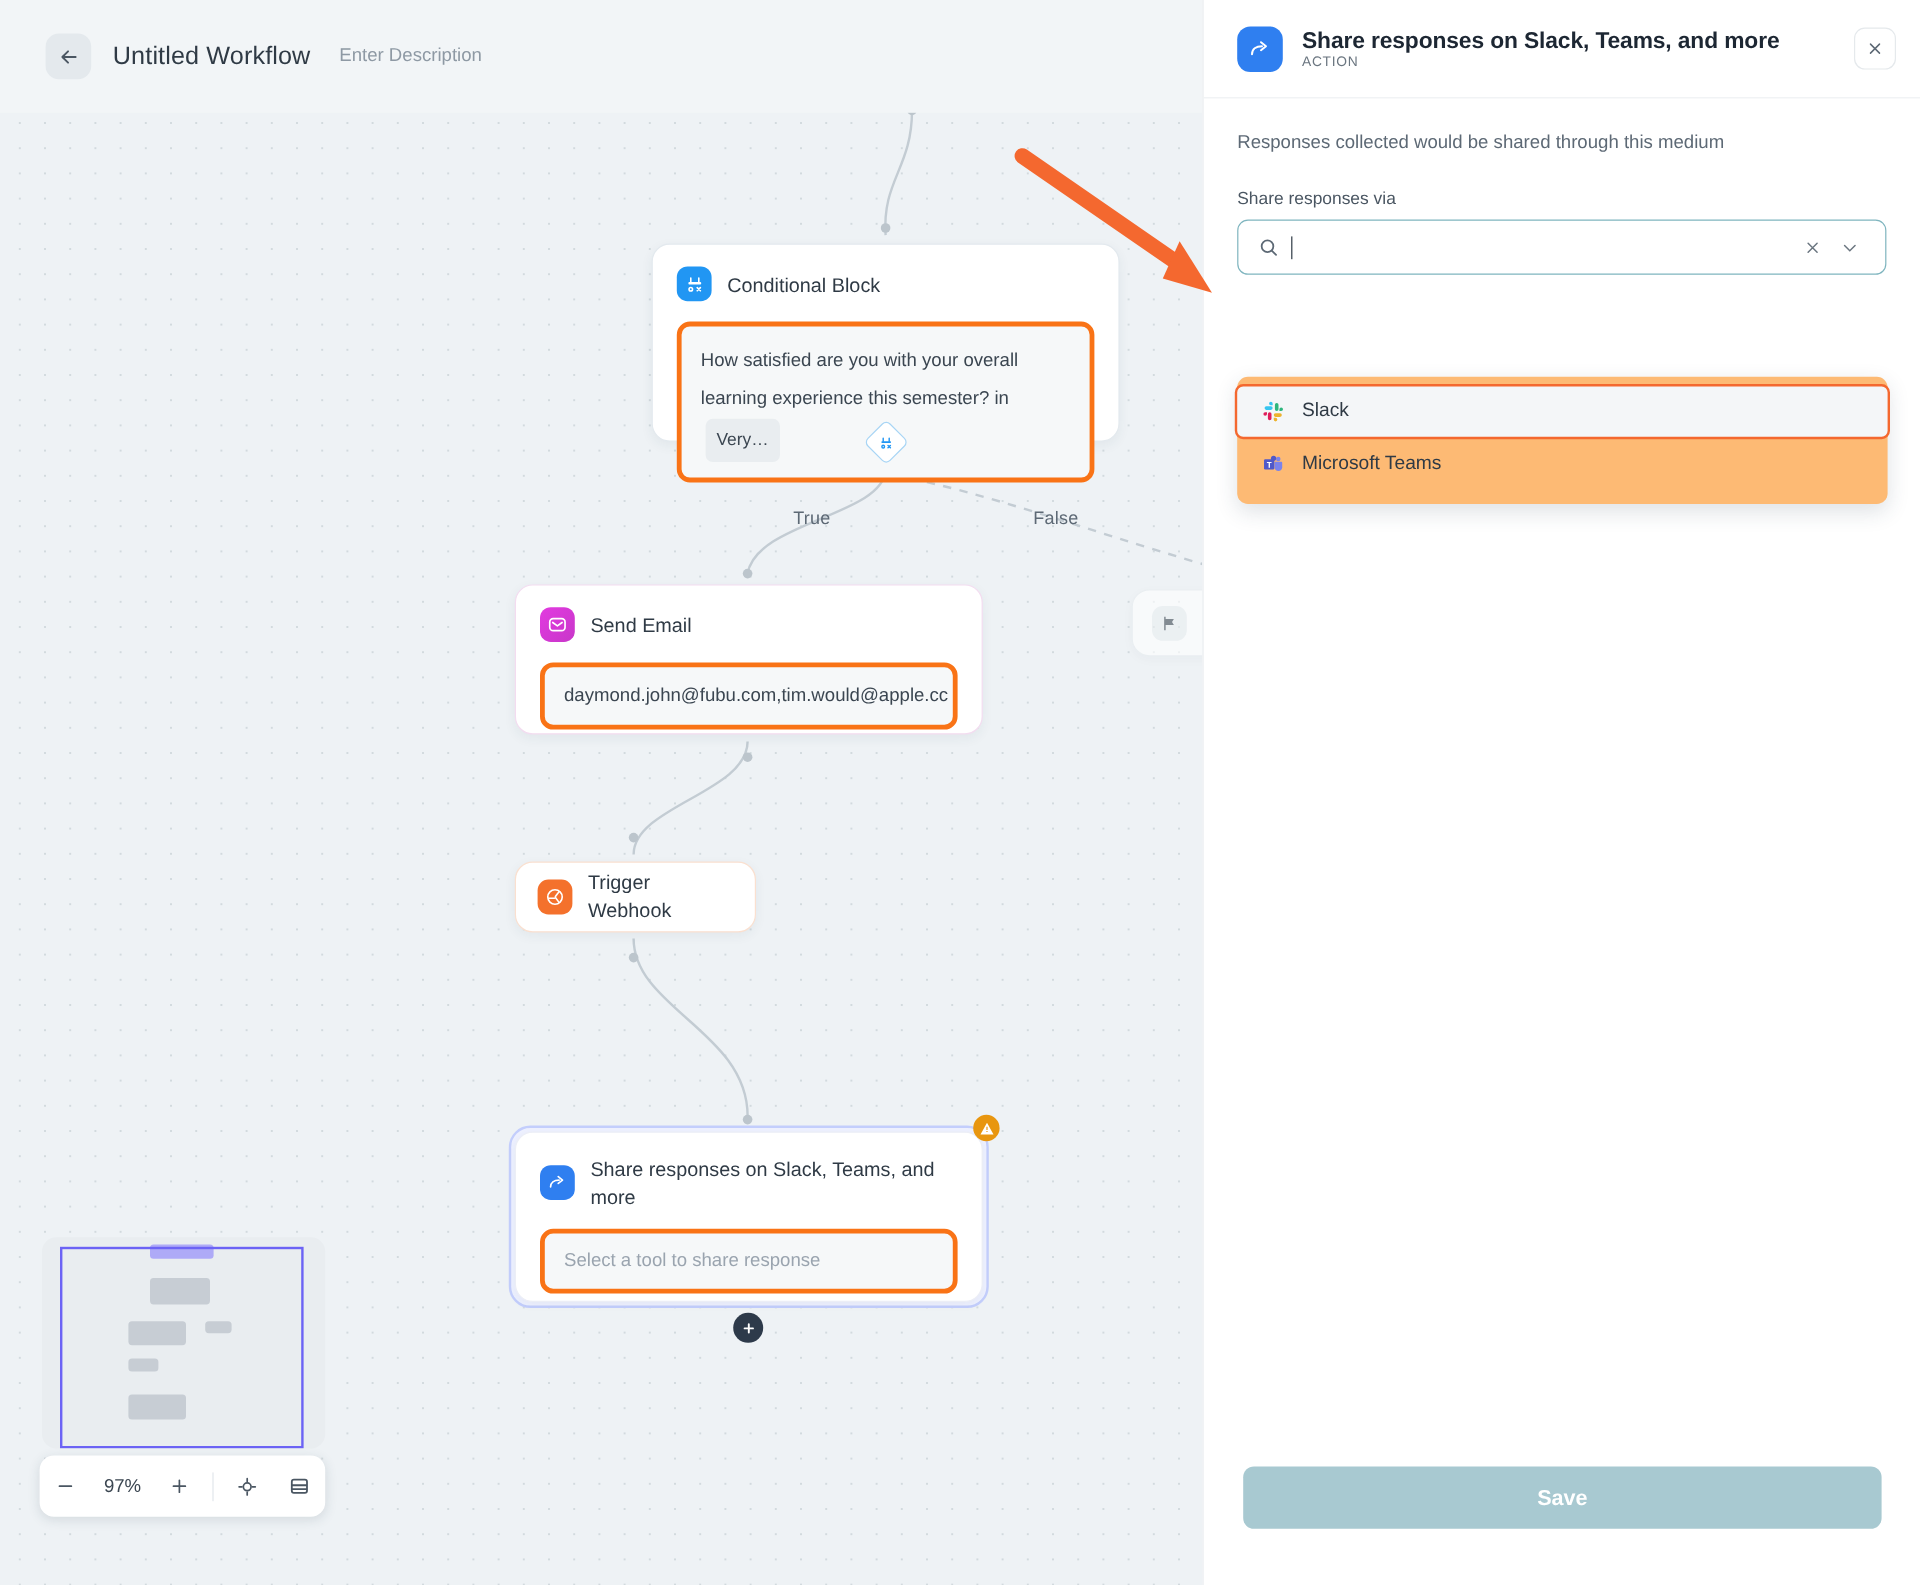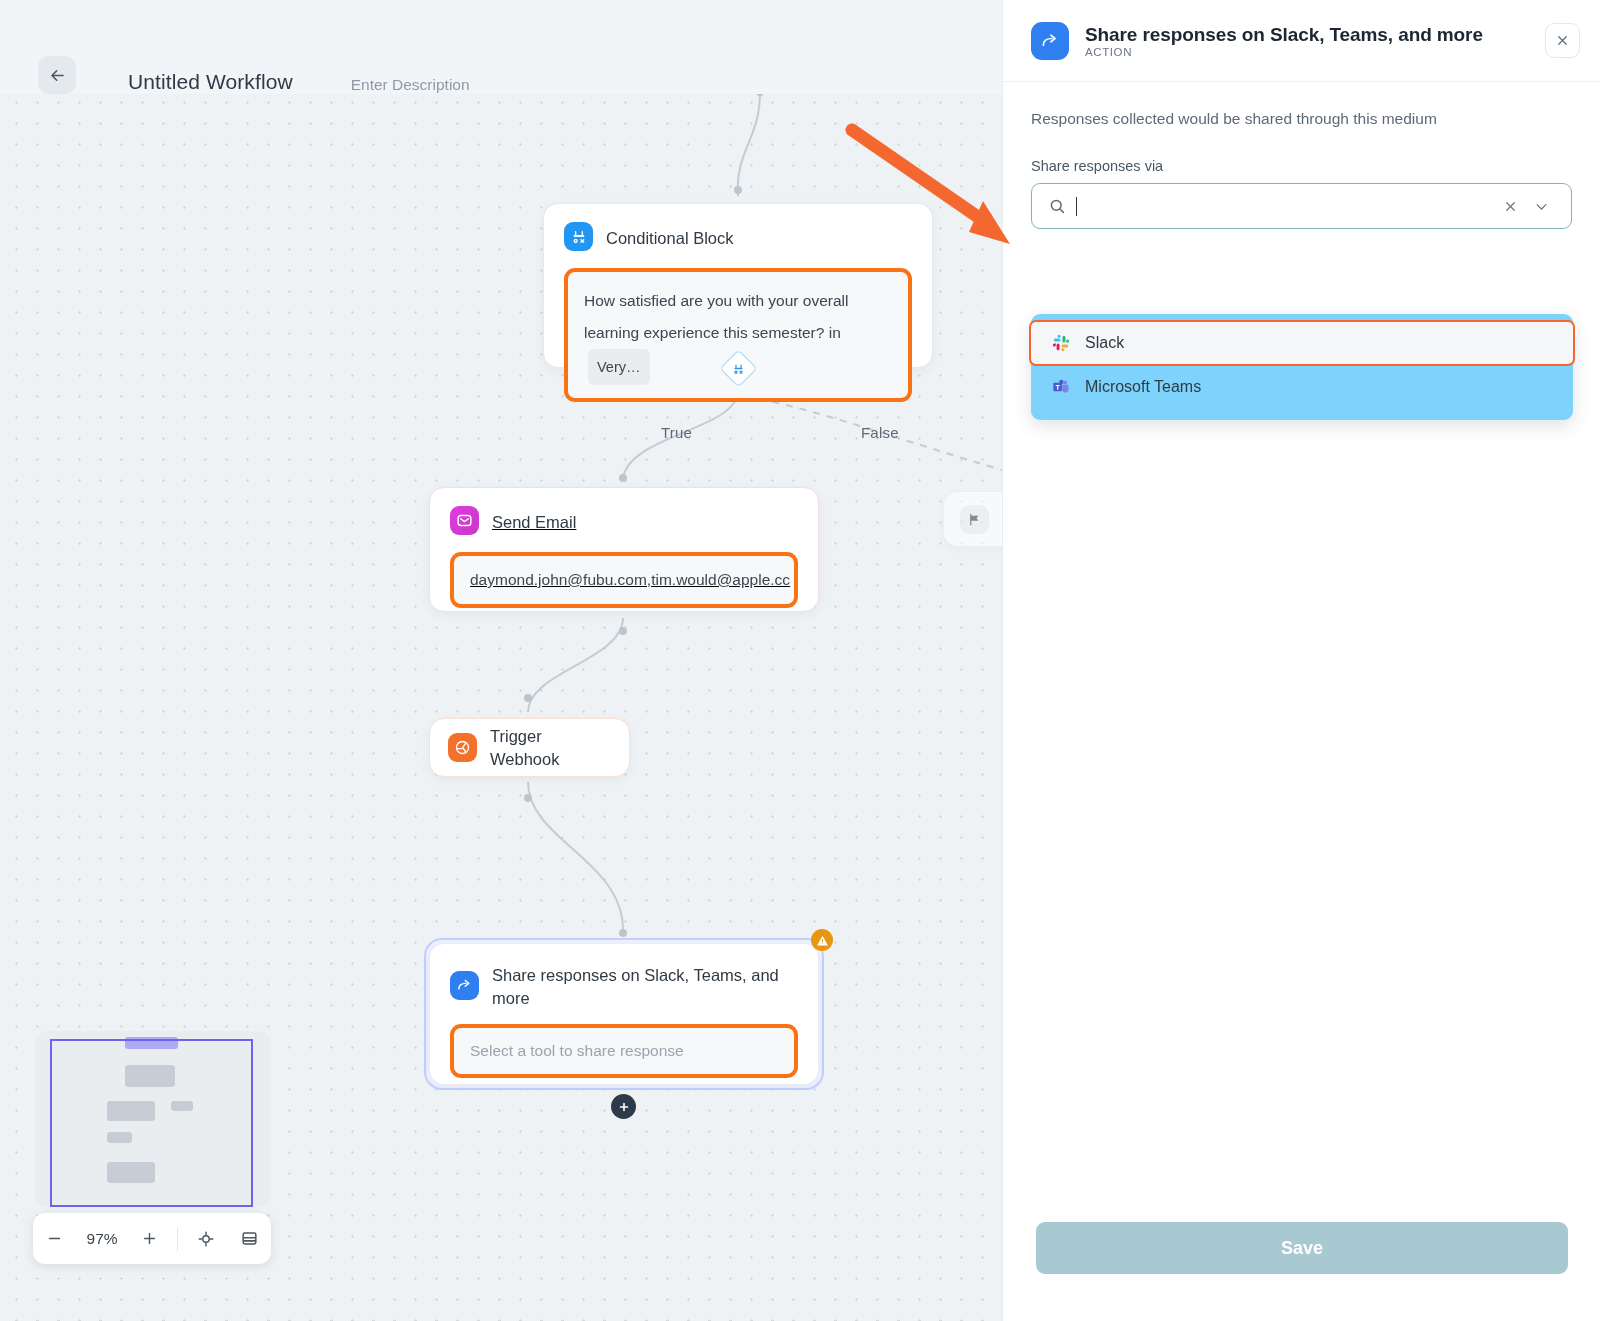--- a/index.html
+++ b/index.html
@@ -28,10 +28,9 @@
     position: absolute; left: 0; top: 0;
     width: 1002px; height: 94px;
     background: #f2f5f7;
-    display: flex; align-items: flex-end;
+    display: flex; align-items: center;
     padding-left: 38px;
     z-index: 30;
-    gap: 34px;
   }
   #back-btn {
     width: 38px; height: 38px; border-radius: 11px;

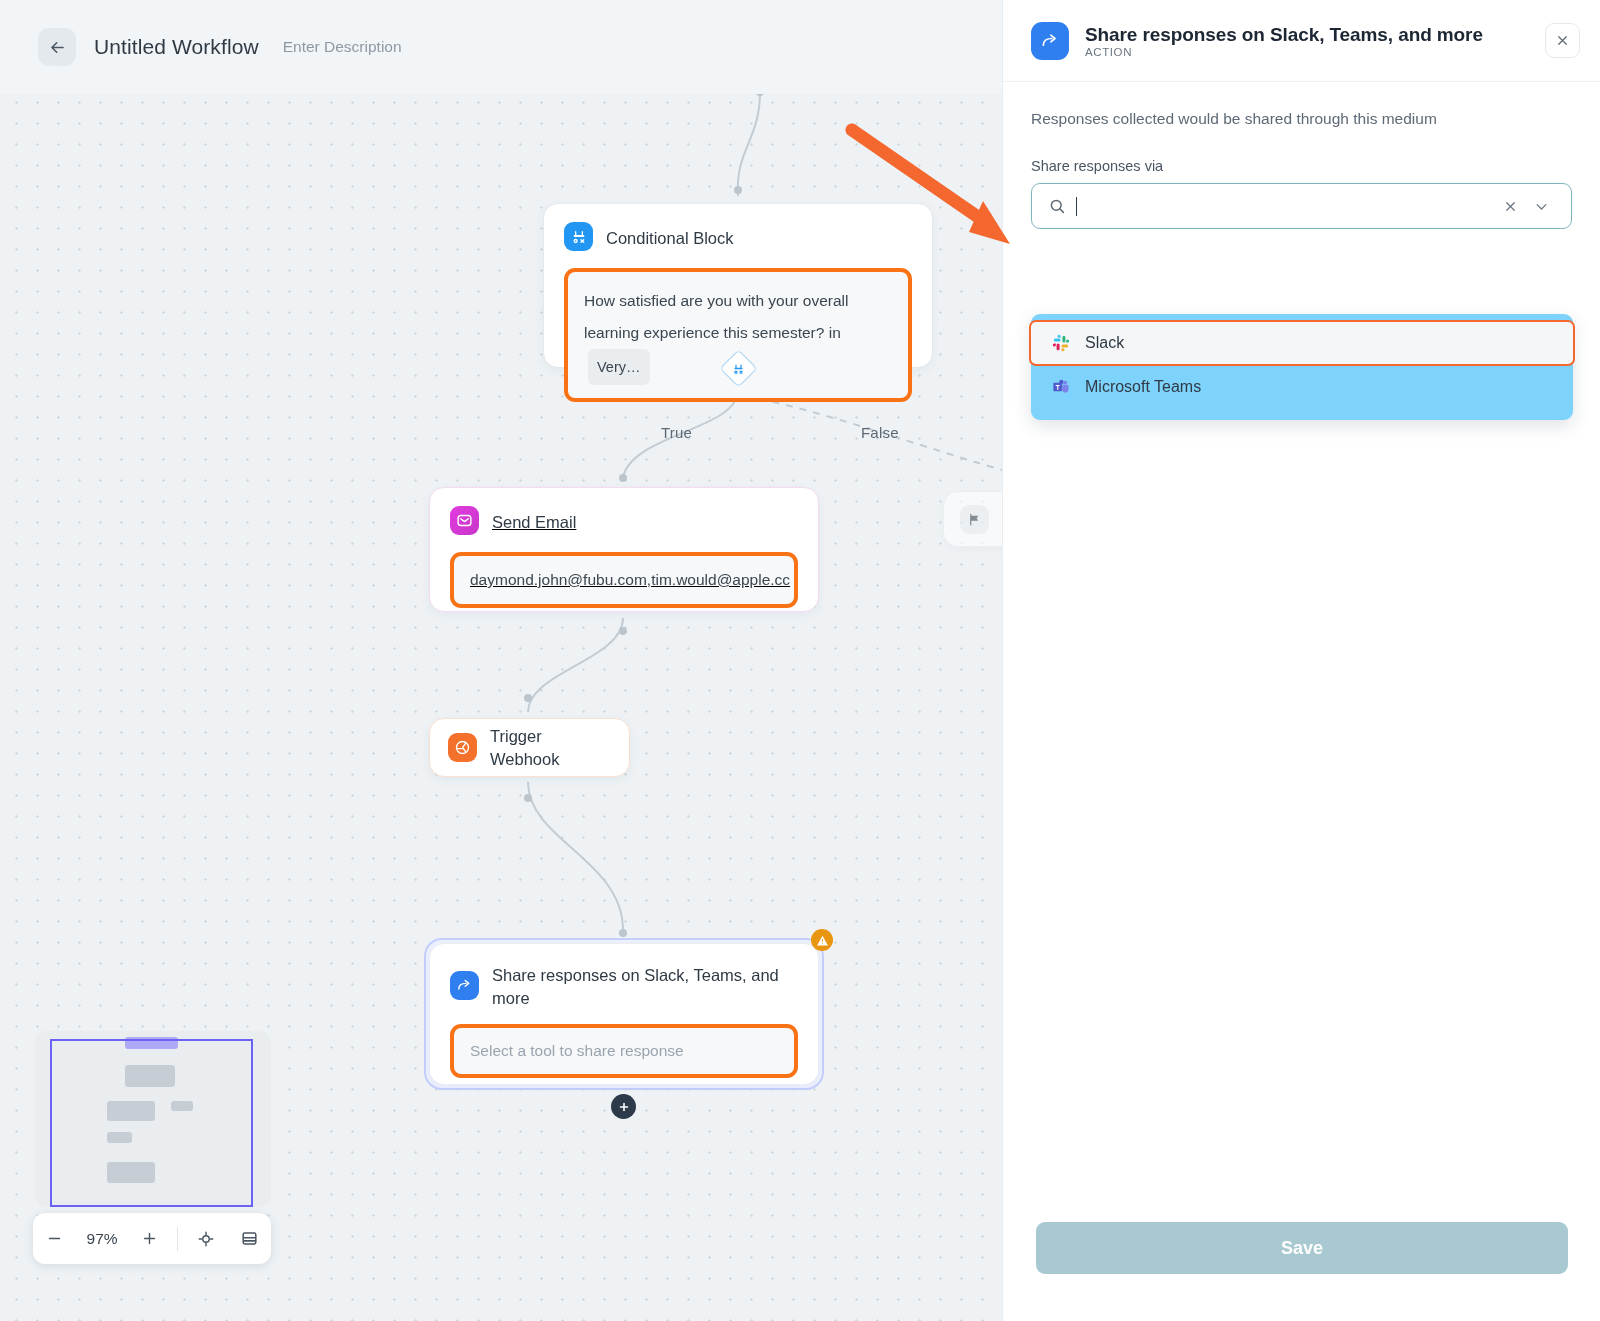--- a/index.html
+++ b/index.html
@@ -283,7 +283,7 @@
   #dropdown {
     position: absolute; left: 28px; top: 232px;
     width: 542px;
-    background: #7dd3fc;
+    background: #fdba74;
     border-radius: 9px;
     box-shadow: 0 6px 18px rgba(40,60,80,.15);
     padding: 6px 0 12px 0;

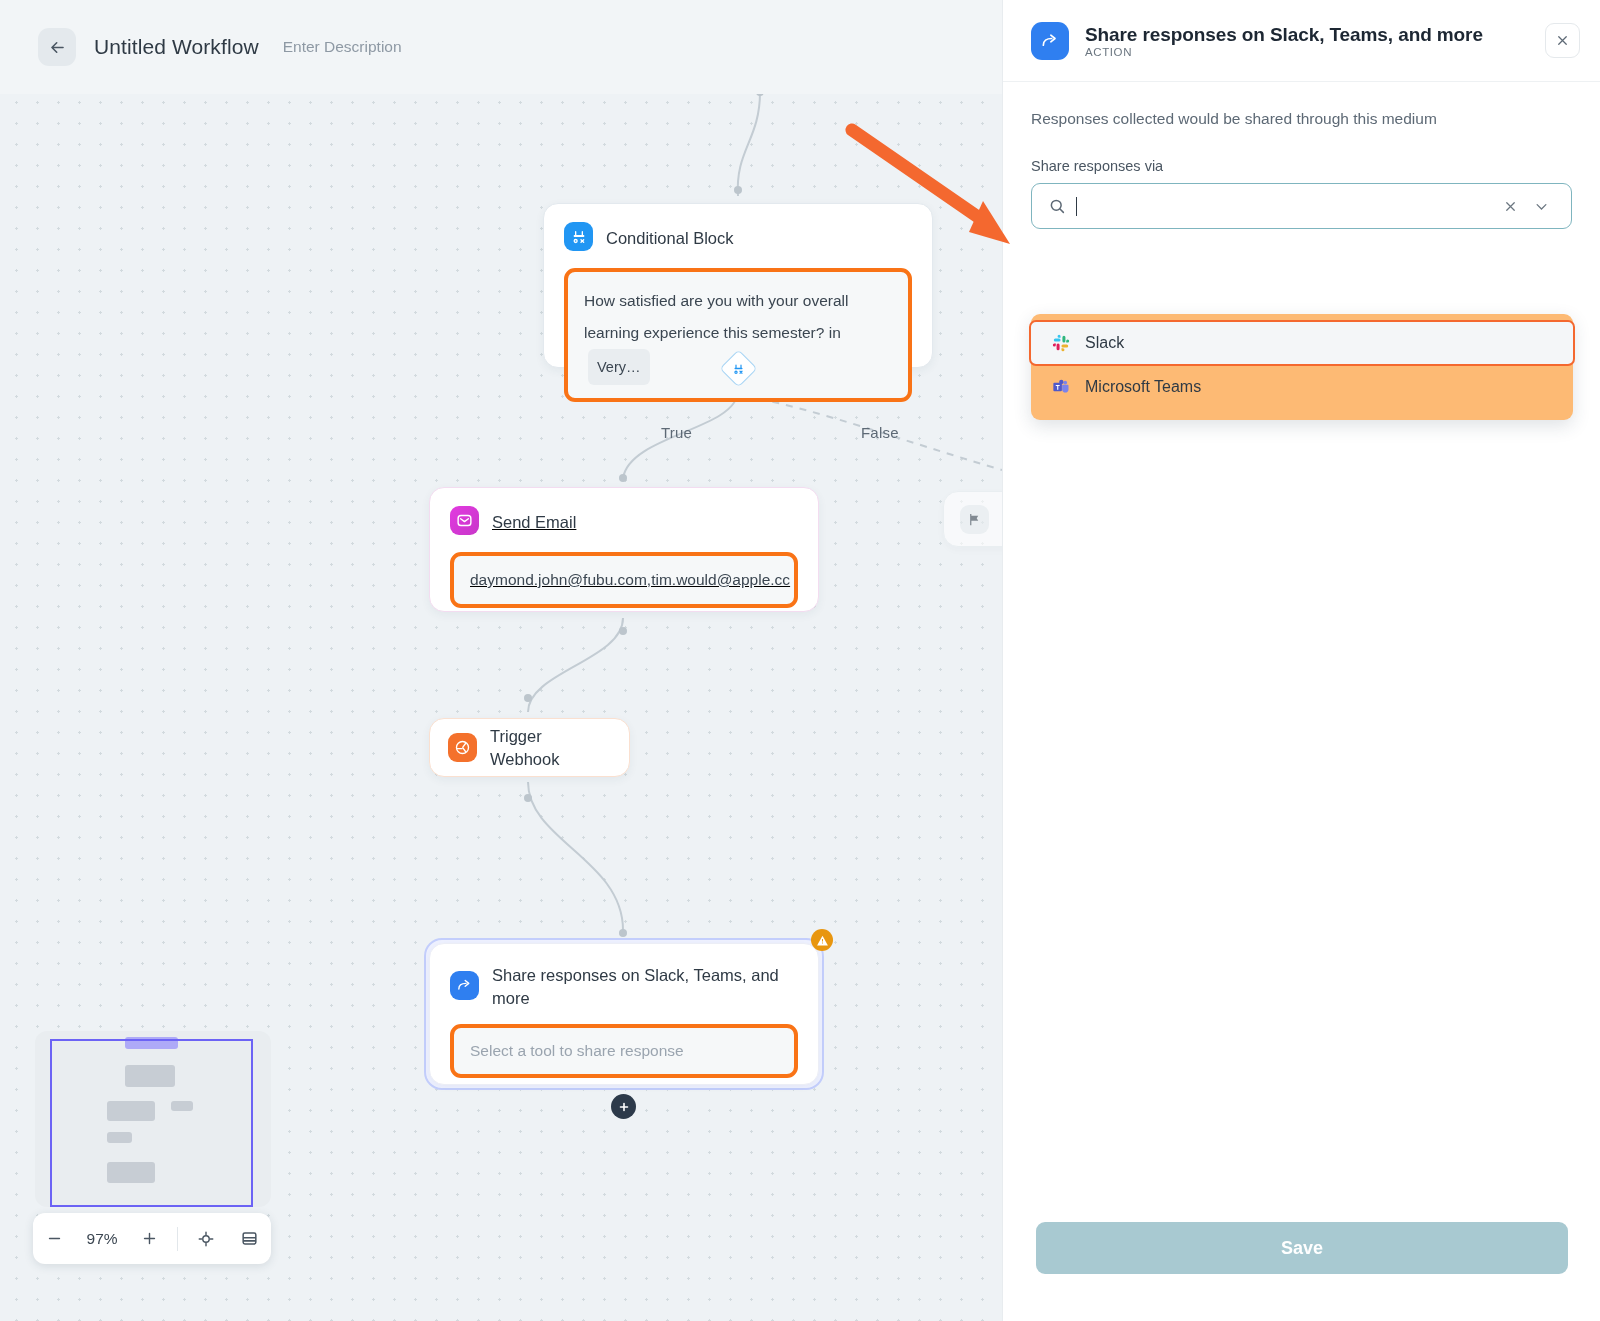--- a/index.html
+++ b/index.html
@@ -131,7 +131,6 @@
     border: 1px solid #f3dcf0;
     box-shadow: 0 3px 10px rgba(40,60,80,.06);
     padding: 18px 20px;
-    text-decoration: underline;
   }
   #node-email .node-ic { background: linear-gradient(135deg,#e23ae0,#c837c9); }
   #node-email .node-field { line-height: 20px; padding: 14px 16px; }

